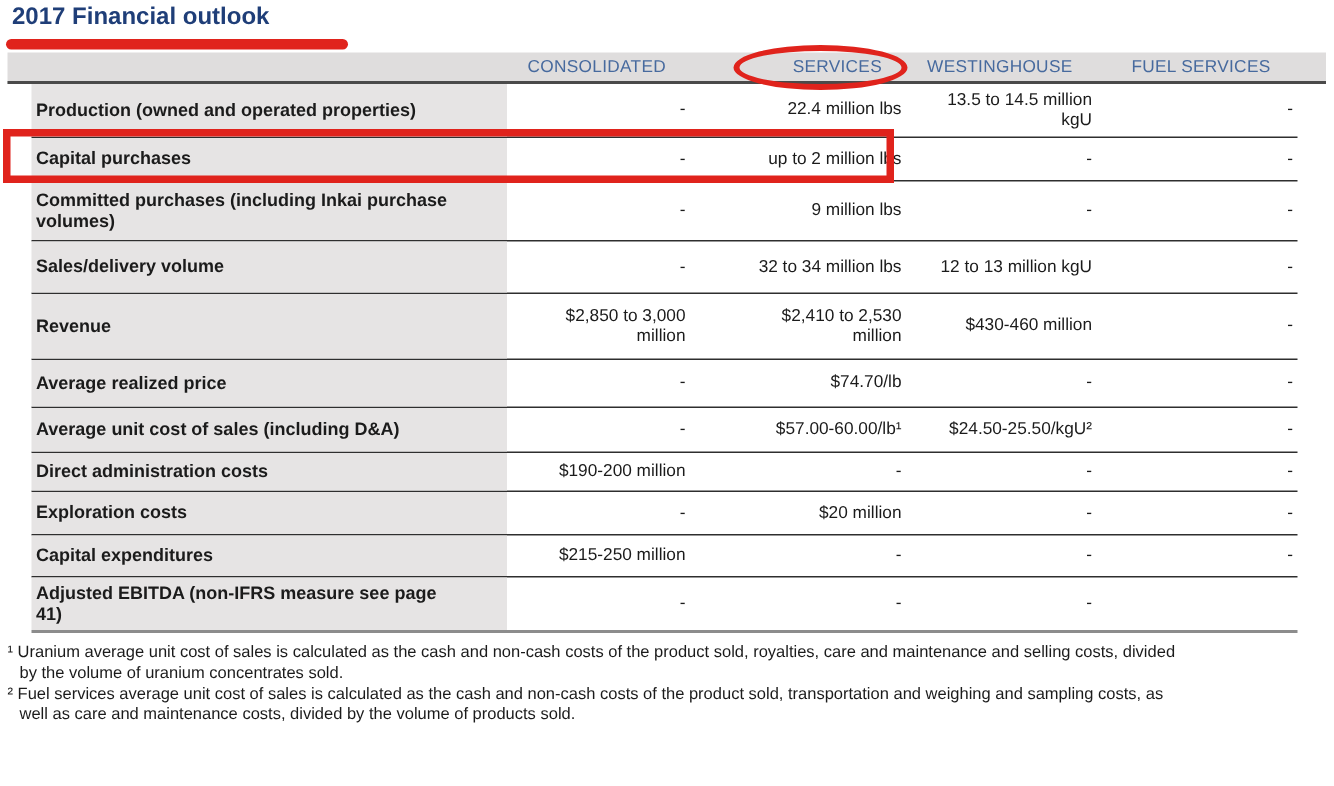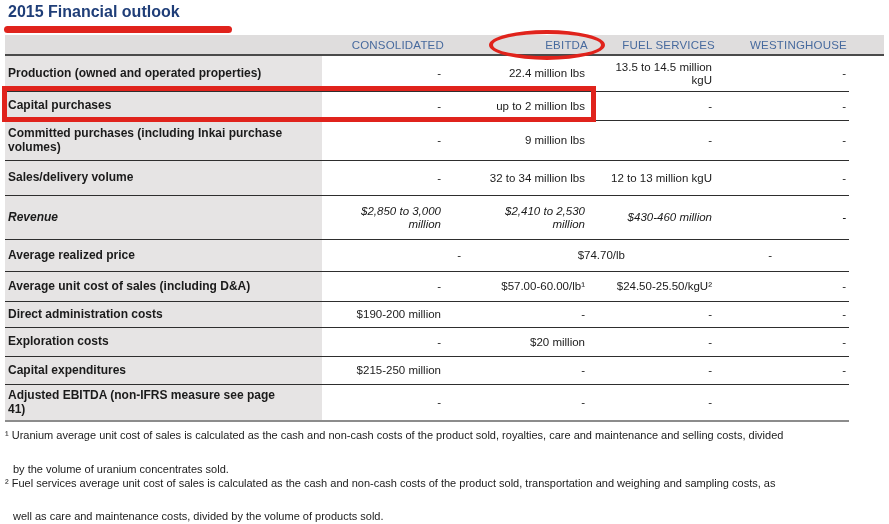--- a/index.html
+++ b/index.html
@@ -43,7 +43,7 @@
 
 <div class="page">
 
-  <h1 class="title" style="color:#1f3e78;">2015 Financial outlook</h1>
+  <h1 class="title" style="color:#1f3e78;">2017 Financial outlook</h1>
   <div class="underline-annotation" style="background:#e0231c;"></div>
 
   <div class="headerband"></div>

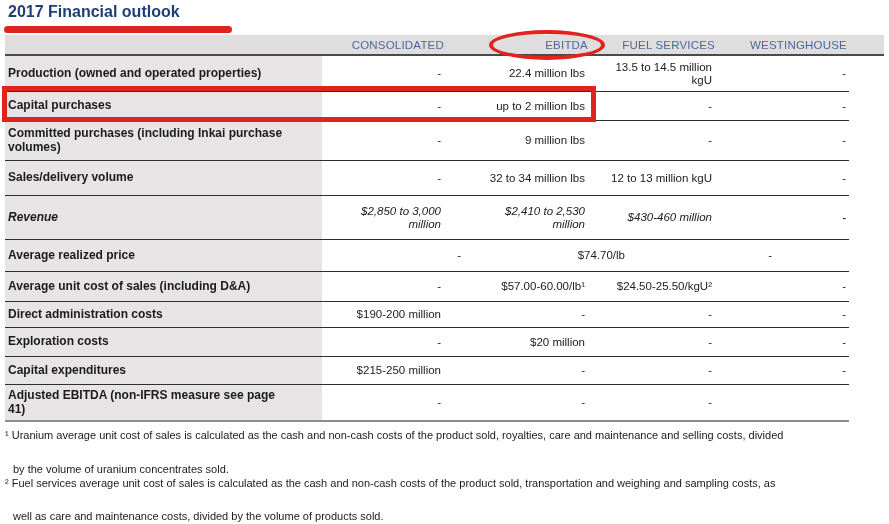--- a/index.html
+++ b/index.html
@@ -51,7 +51,7 @@
   <div class="thead">
     <div class="hcell"></div>
     <div class="hcell">CONSOLIDATED</div>
-    <div class="hcell">EBITDA</div>
+    <div class="hcell">SERVICES</div>
     <div class="hcell">FUEL SERVICES</div>
     <div class="hcell">WESTINGHOUSE</div>
   </div>

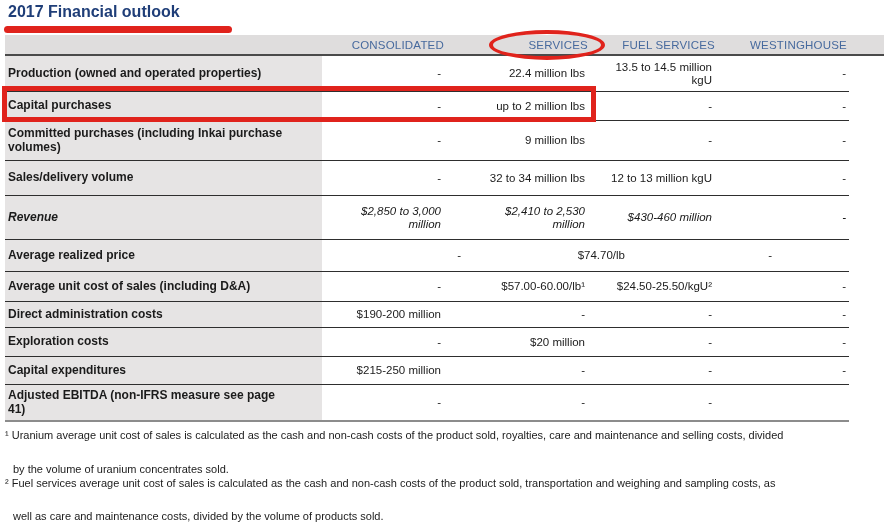--- a/index.html
+++ b/index.html
@@ -52,8 +52,8 @@
     <div class="hcell"></div>
     <div class="hcell">CONSOLIDATED</div>
     <div class="hcell">SERVICES</div>
+    <div class="hcell">WESTINGHOUSE</div>
     <div class="hcell">FUEL SERVICES</div>
-    <div class="hcell">WESTINGHOUSE</div>
   </div>
 
   <div class="tbody">

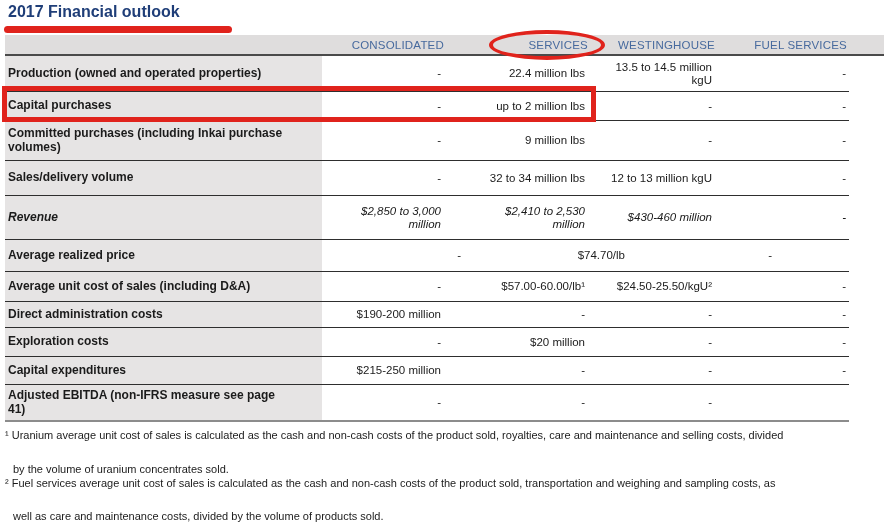--- a/index.html
+++ b/index.html
@@ -17,7 +17,7 @@
   .hcell{display:flex;align-items:center;justify-content:flex-end;
          font-size:11.5px;letter-spacing:.2px;padding-right:2px;color:#476a9e;}
 
-  .tbody{position:absolute;left:5px;top:56px;width:844px;}
+  .tbody{position:absolute;left:21px;top:56px;width:844px;}
   .trow{display:grid;grid-template-columns:317px 124px 144px 127px 132px;
         border-bottom:1.5px solid #2e2e2e;box-sizing:border-box;}
   .trow:last-child{border-bottom:2.5px solid #8c8c8c;}

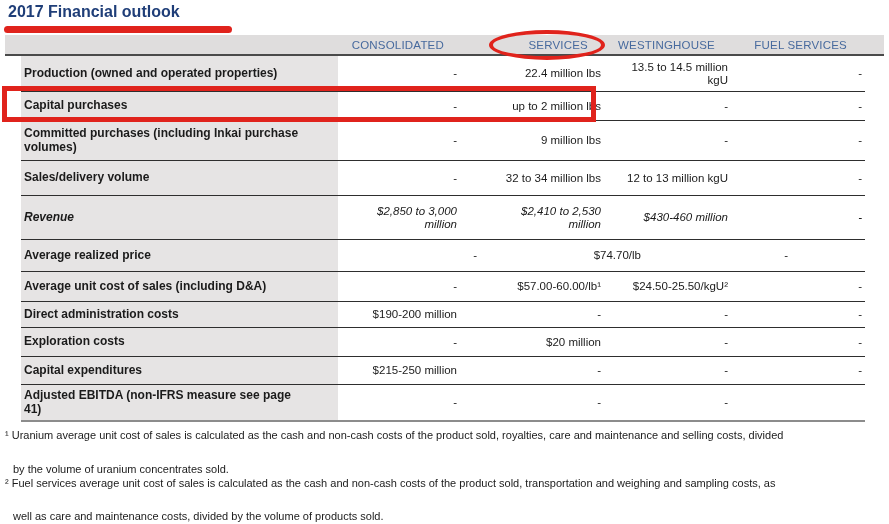--- a/index.html
+++ b/index.html
@@ -92,7 +92,7 @@
       <div class="vcell west">-</div>
     </div>
 
-    <div class="trow" style="height:44px;font-style:italic;">
+    <div class="trow" style="height:44px;">
       <div class="lcell">Revenue</div>
       <div class="vcell">$2,850 to 3,000
 million</div>

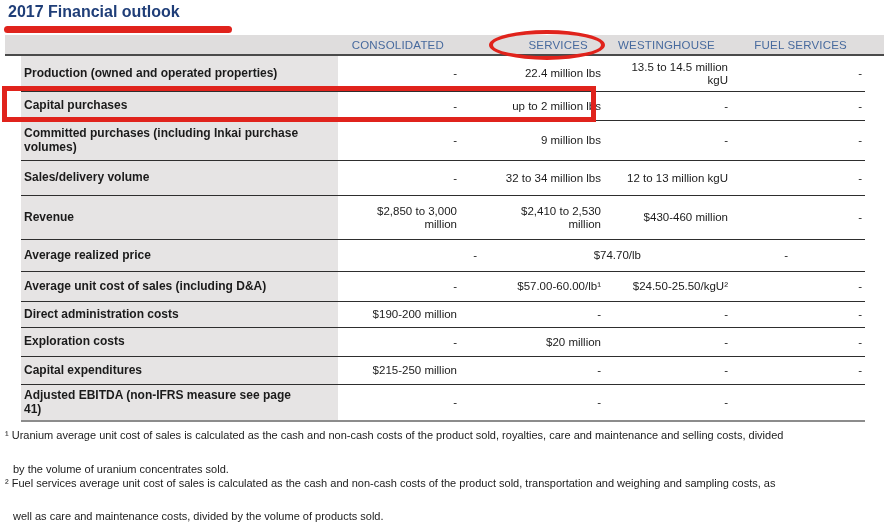--- a/index.html
+++ b/index.html
@@ -102,7 +102,7 @@
       <div class="vcell west">-</div>
     </div>
 
-    <div class="trow" style="height:32px;gap:20px;">
+    <div class="trow" style="height:32px;">
       <div class="lcell">Average realized price</div>
       <div class="vcell">-</div>
       <div class="vcell">$74.70/lb</div>

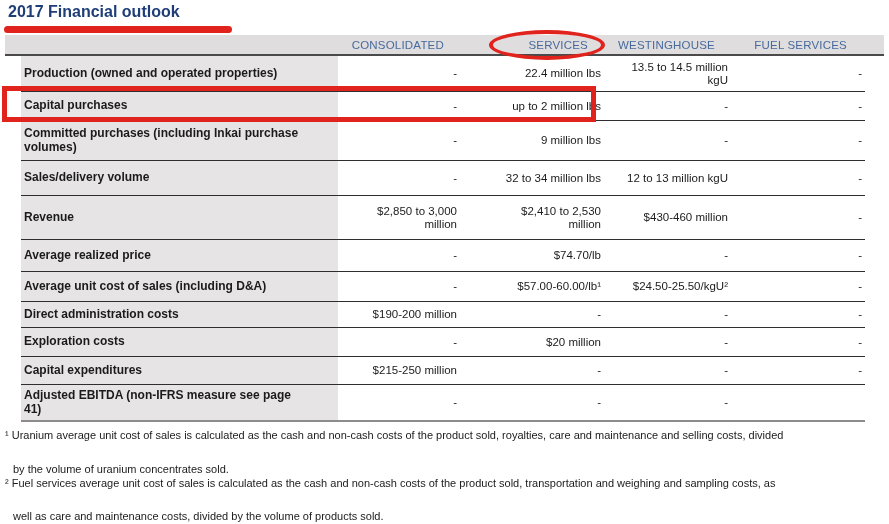--- a/index.html
+++ b/index.html
@@ -36,7 +36,7 @@
 
   .footnotes{position:absolute;left:5px;top:429px;width:872px;font-size:11px;line-height:13.8px;}
   .fline{white-space:nowrap;}
-  .fline.cont{padding-left:8px;margin-top:20px;}
+  .fline.cont{padding-left:8px;}
 </style>
 </head>
 <body>

